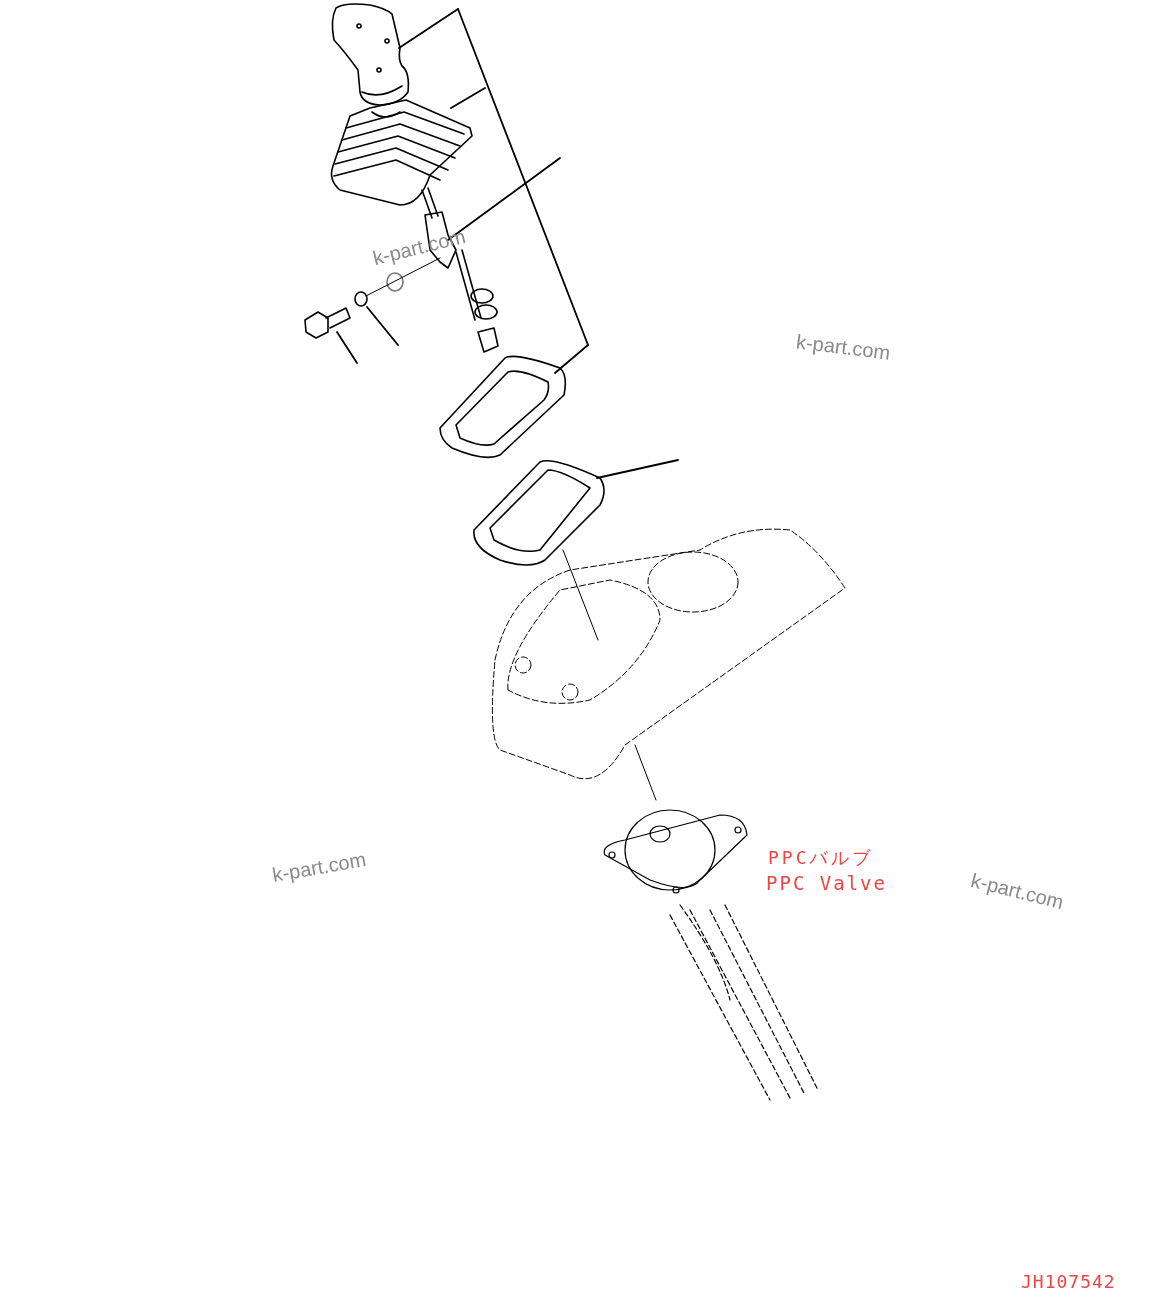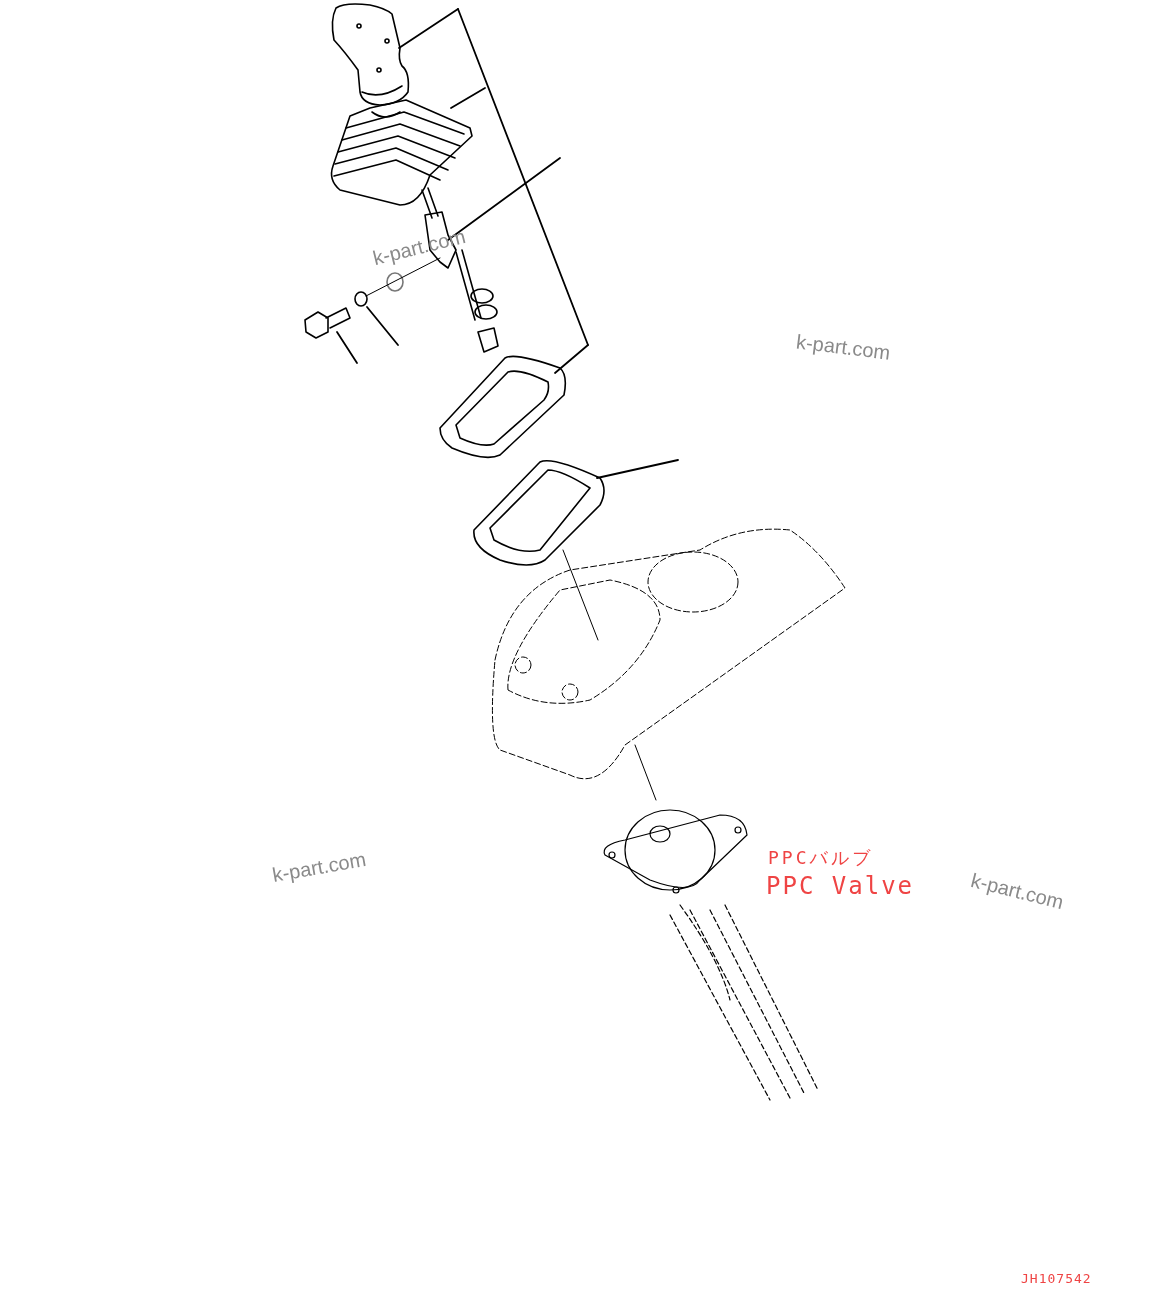--- a/index.html
+++ b/index.html
@@ -97,7 +97,7 @@
 </svg>
 
 <div class="label" style="left:768px; top:846px; font-size:18px;">PPCバルブ</div>
-<div class="label" style="left:766px; top:872px; font-size:24px; letter-spacing:2px;text-align:center;">PPC Valve</div>
+<div class="label" style="left:766px; top:872px; font-size:19px; letter-spacing:2px;text-align:center;">PPC Valve</div>
 <div class="label" style="left:1021px; top:1271px; font-size:13px; letter-spacing:1px;">JH107542</div>
 
 <div class="wm" style="left:372px; top:236px; transform:rotate(-14deg);">k-part.com</div>

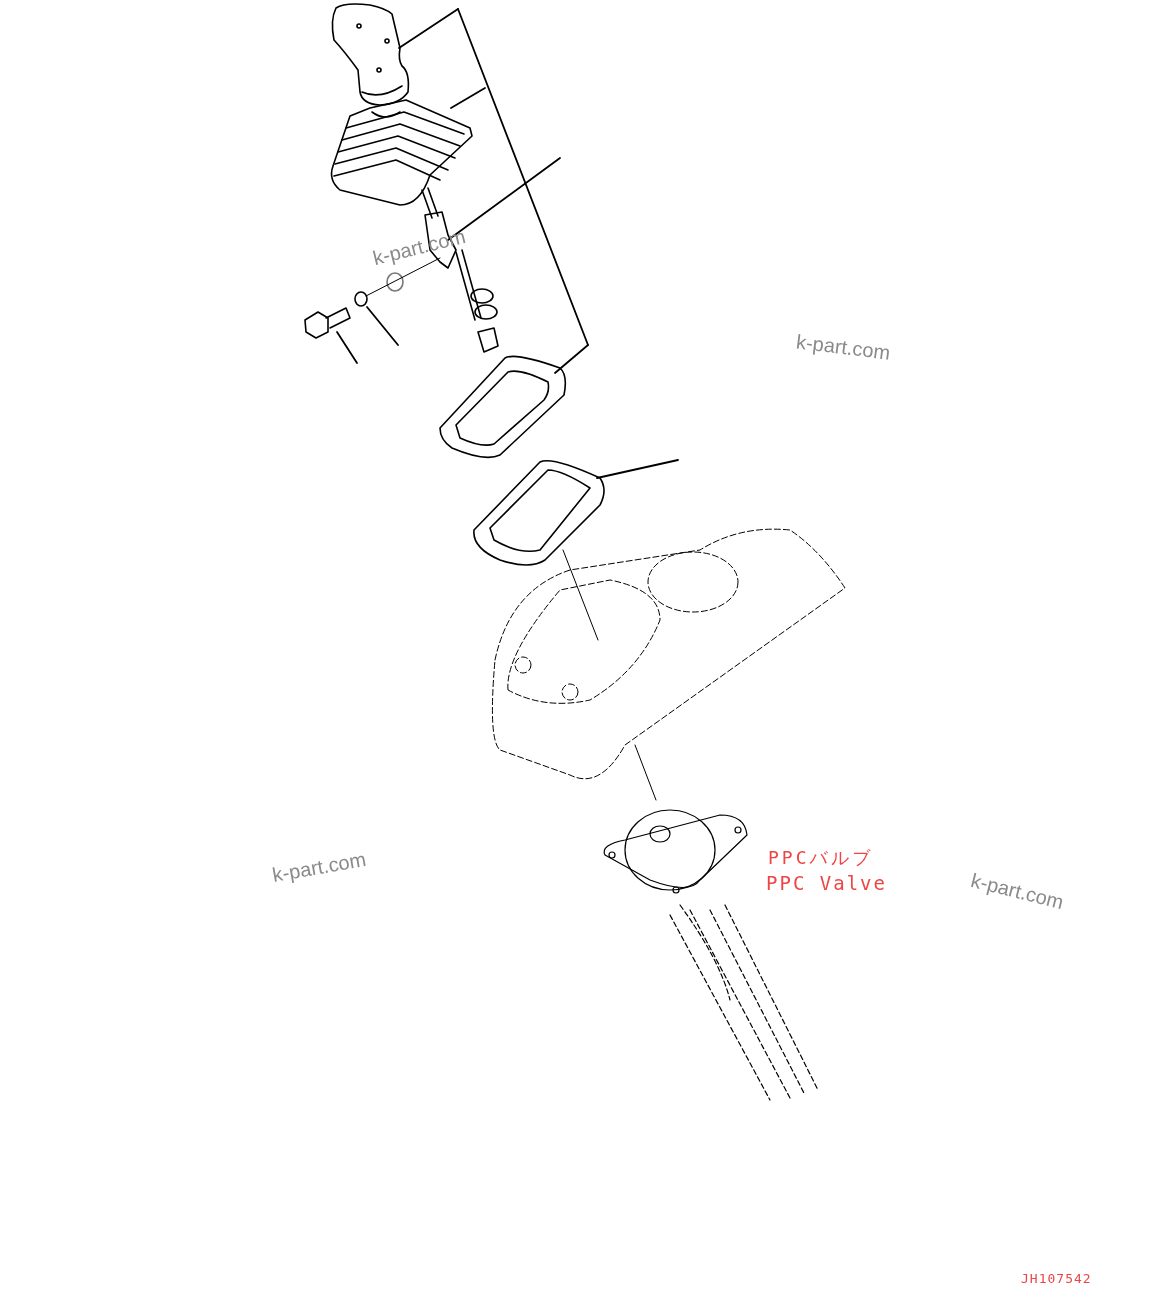--- a/index.html
+++ b/index.html
@@ -98,7 +98,7 @@
 
 <div class="label" style="left:768px; top:846px; font-size:18px;">PPCバルブ</div>
 <div class="label" style="left:766px; top:872px; font-size:19px; letter-spacing:2px;text-align:center;">PPC Valve</div>
-<div class="label" style="left:1021px; top:1271px; font-size:13px; letter-spacing:1px;">JH107542</div>
+<div class="label" style="left:1021px; top:1271px; font-size:18px; letter-spacing:1px;">JH107542</div>
 
 <div class="wm" style="left:372px; top:236px; transform:rotate(-14deg);">k-part.com</div>
 <div class="wm" style="left:796px; top:336px; transform:rotate(7deg);">k-part.com</div>

